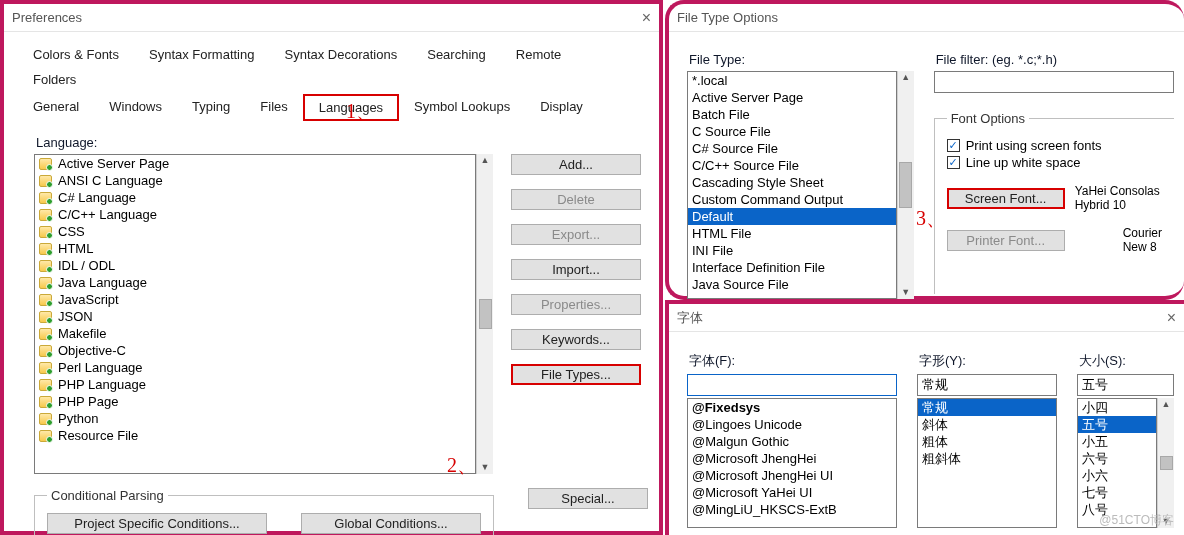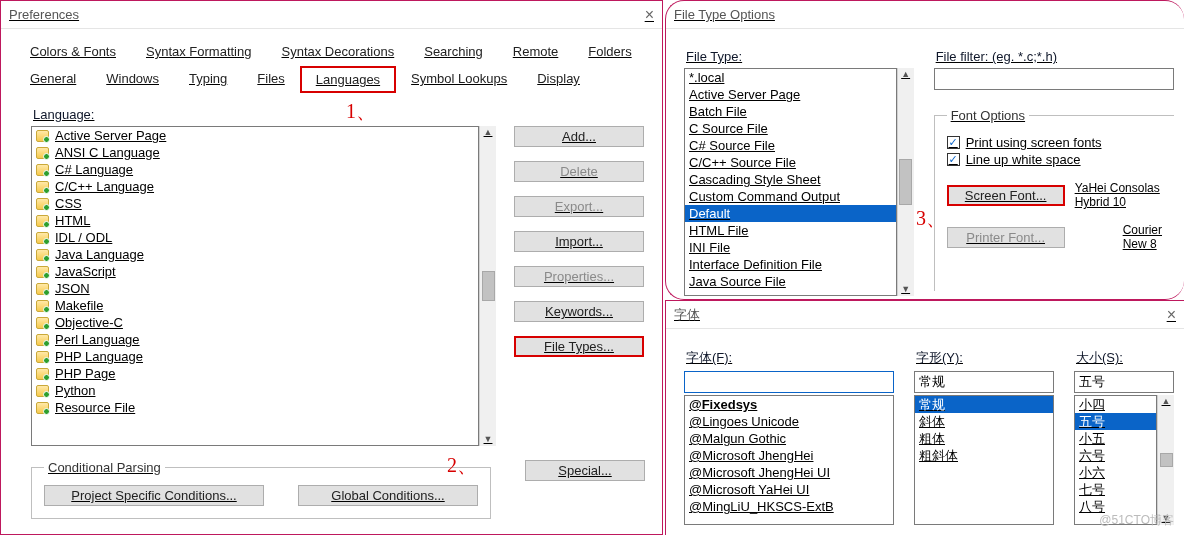--- a/index.html
+++ b/index.html
@@ -4,7 +4,7 @@
 <style>
   * { box-sizing: border-box; font-family: "Segoe UI", Tahoma, sans-serif; font-size: 13px; }
   body { margin: 0; background: #fff; width: 1184px; height: 535px; position: relative; overflow: hidden; }
-  .win { position: absolute; background: #fff; border: 1px solid #be185d; text-decoration: underline; }
+  .win { position: absolute; background: #fff; border: 4px solid #be185d; }
   .titlebar { height: 28px; display: flex; align-items: center; padding: 0 8px; border-bottom: 1px solid #e5e5e5; color:#555; }
   .titlebar .close { margin-left: auto; font-size: 16px; color: #666; cursor: pointer; line-height:1; }
   .tabs { padding: 10px 14px 0 14px; }

